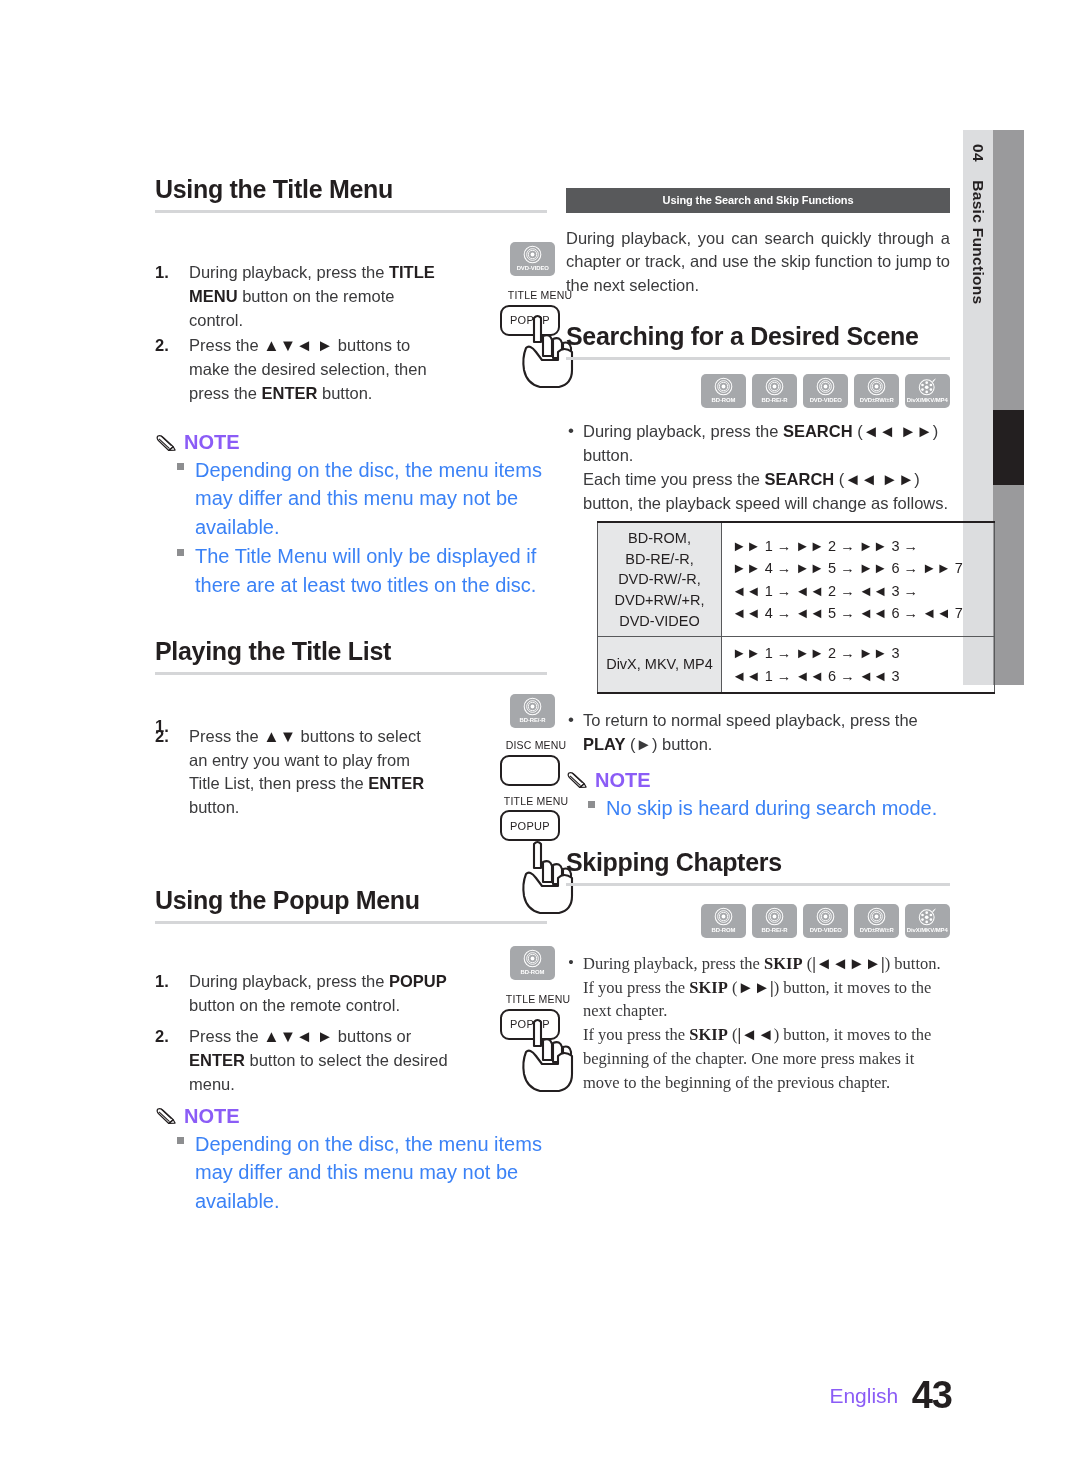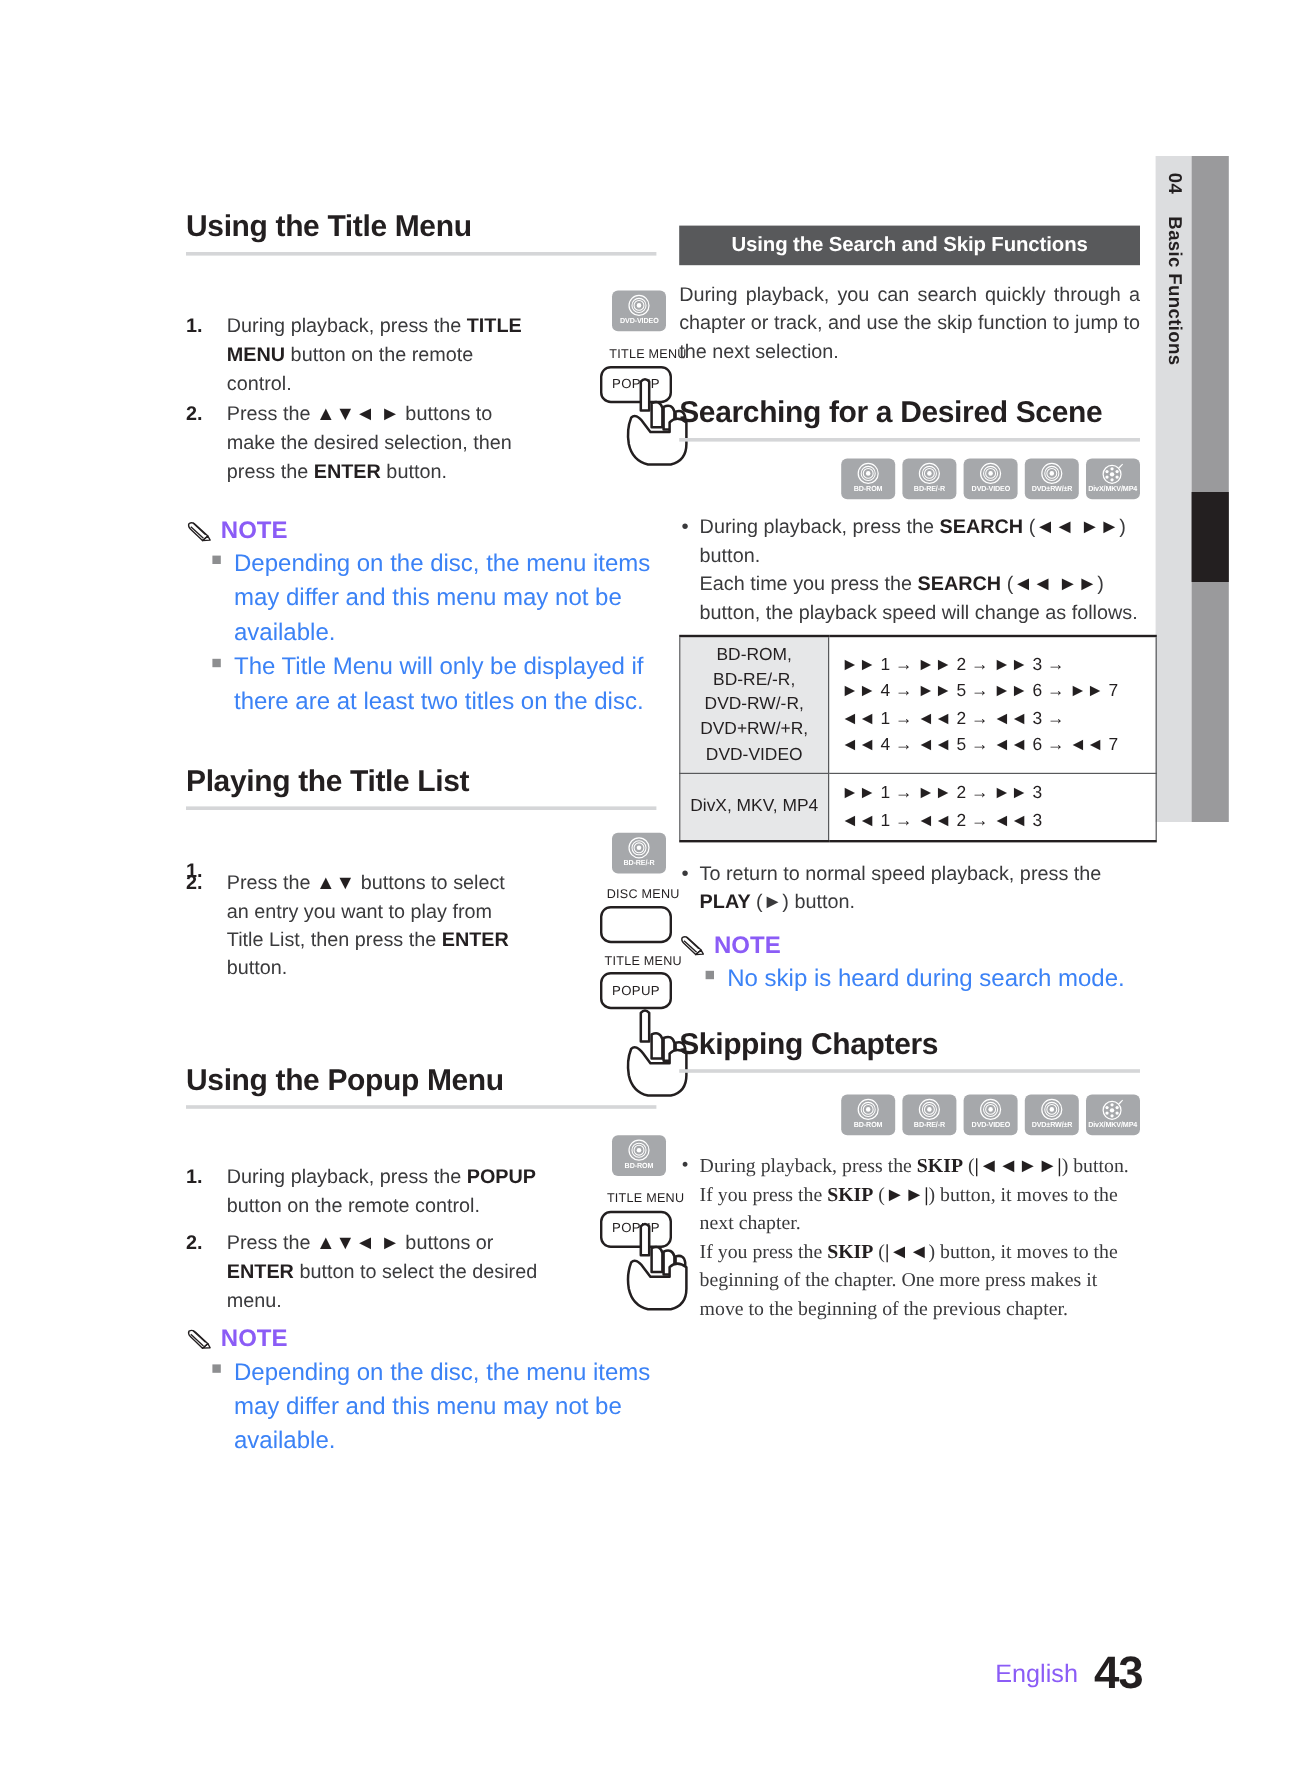--- a/index.html
+++ b/index.html
@@ -56,7 +56,7 @@
   
   .banner {
     background:#58595b; color:#ffffff;
-    font-size:17px; font-weight:bold;
+    font-size:11px; font-weight:bold;
     text-align:center;
     padding:6px 6px 7px 6px;
     letter-spacing:-0.1px;

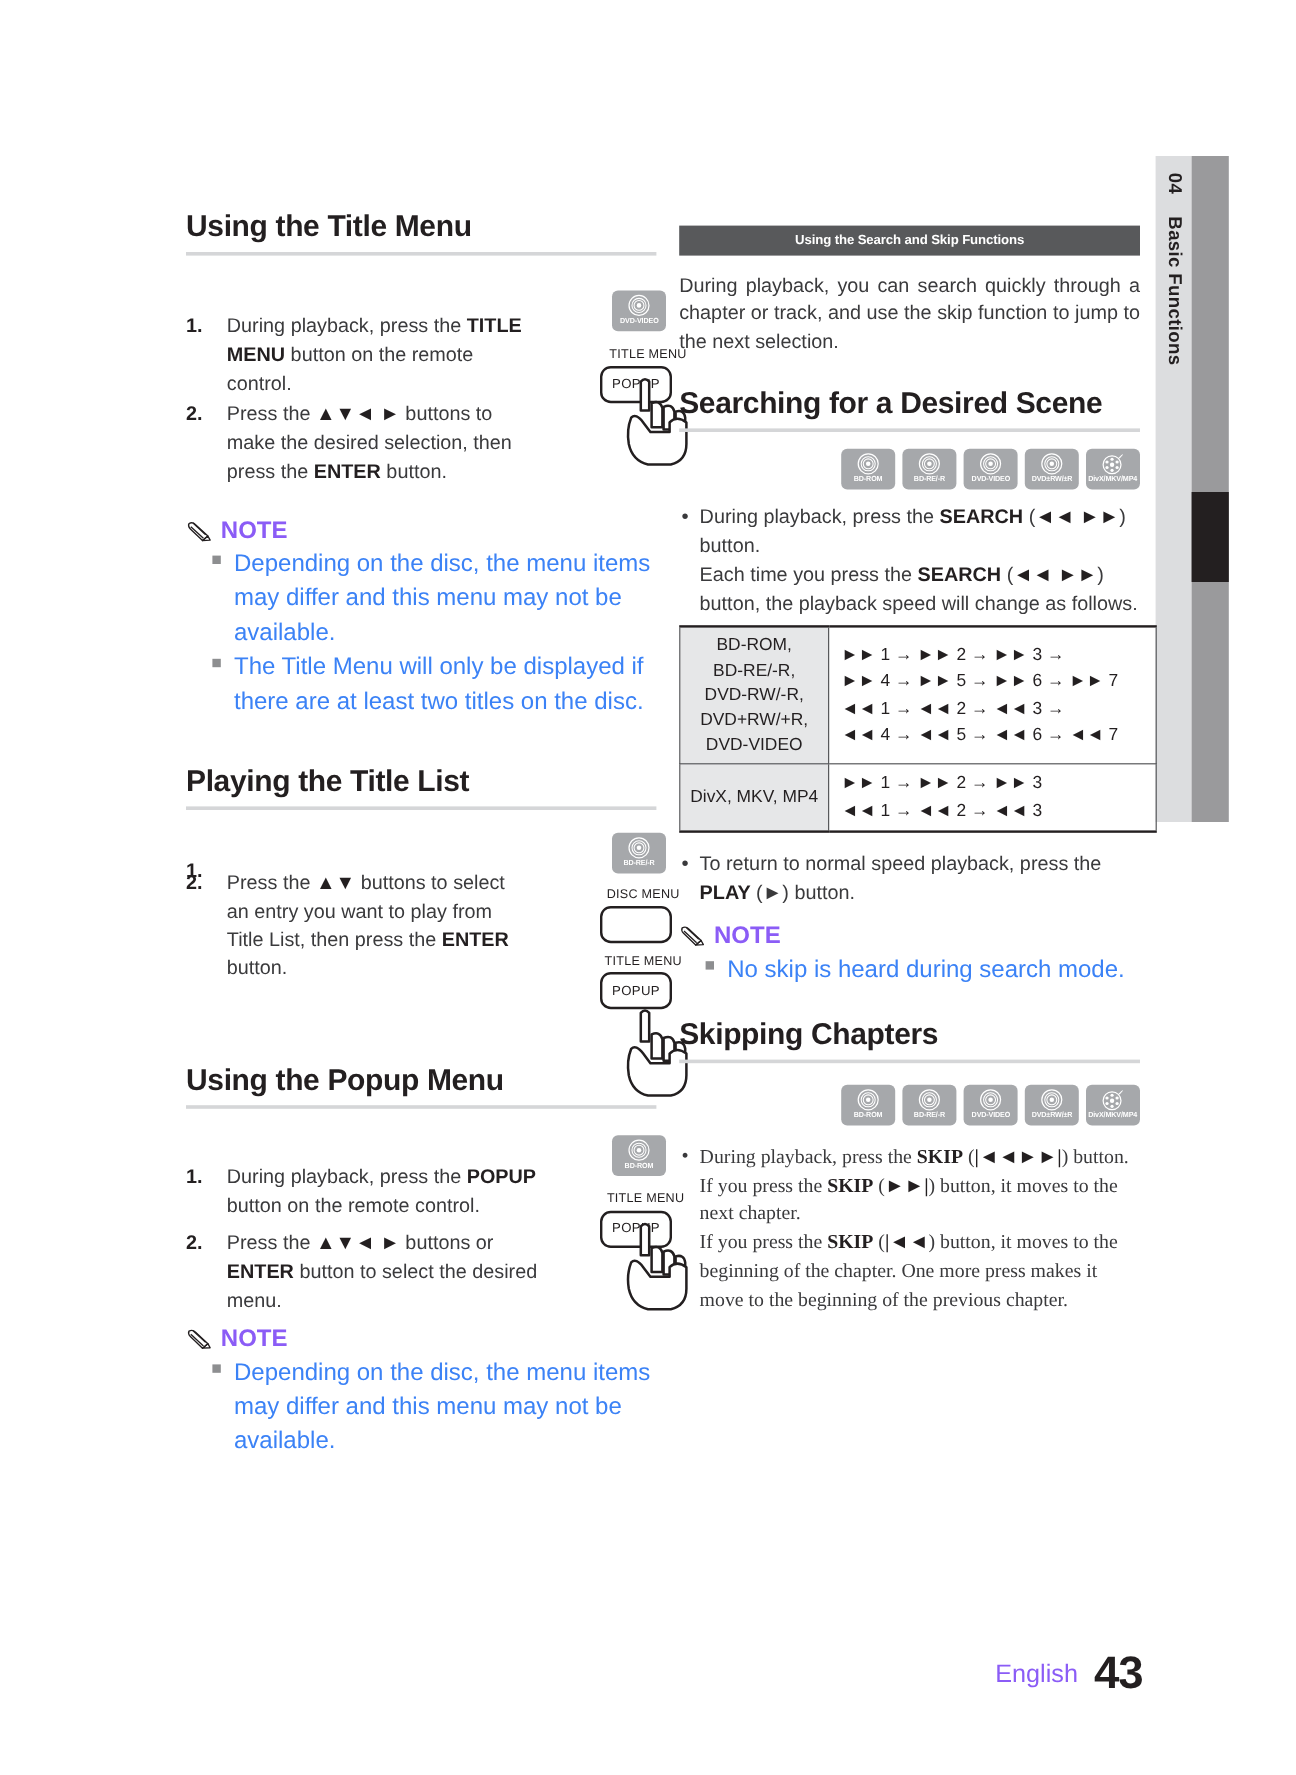--- a/index.html
+++ b/index.html
@@ -145,6 +145,7 @@
   table.speed {
     border-collapse:collapse; width:398px;
     margin-top:6px;
+    margin-left:31px;
   }
   table.speed td {
     border:1px solid #58595b;

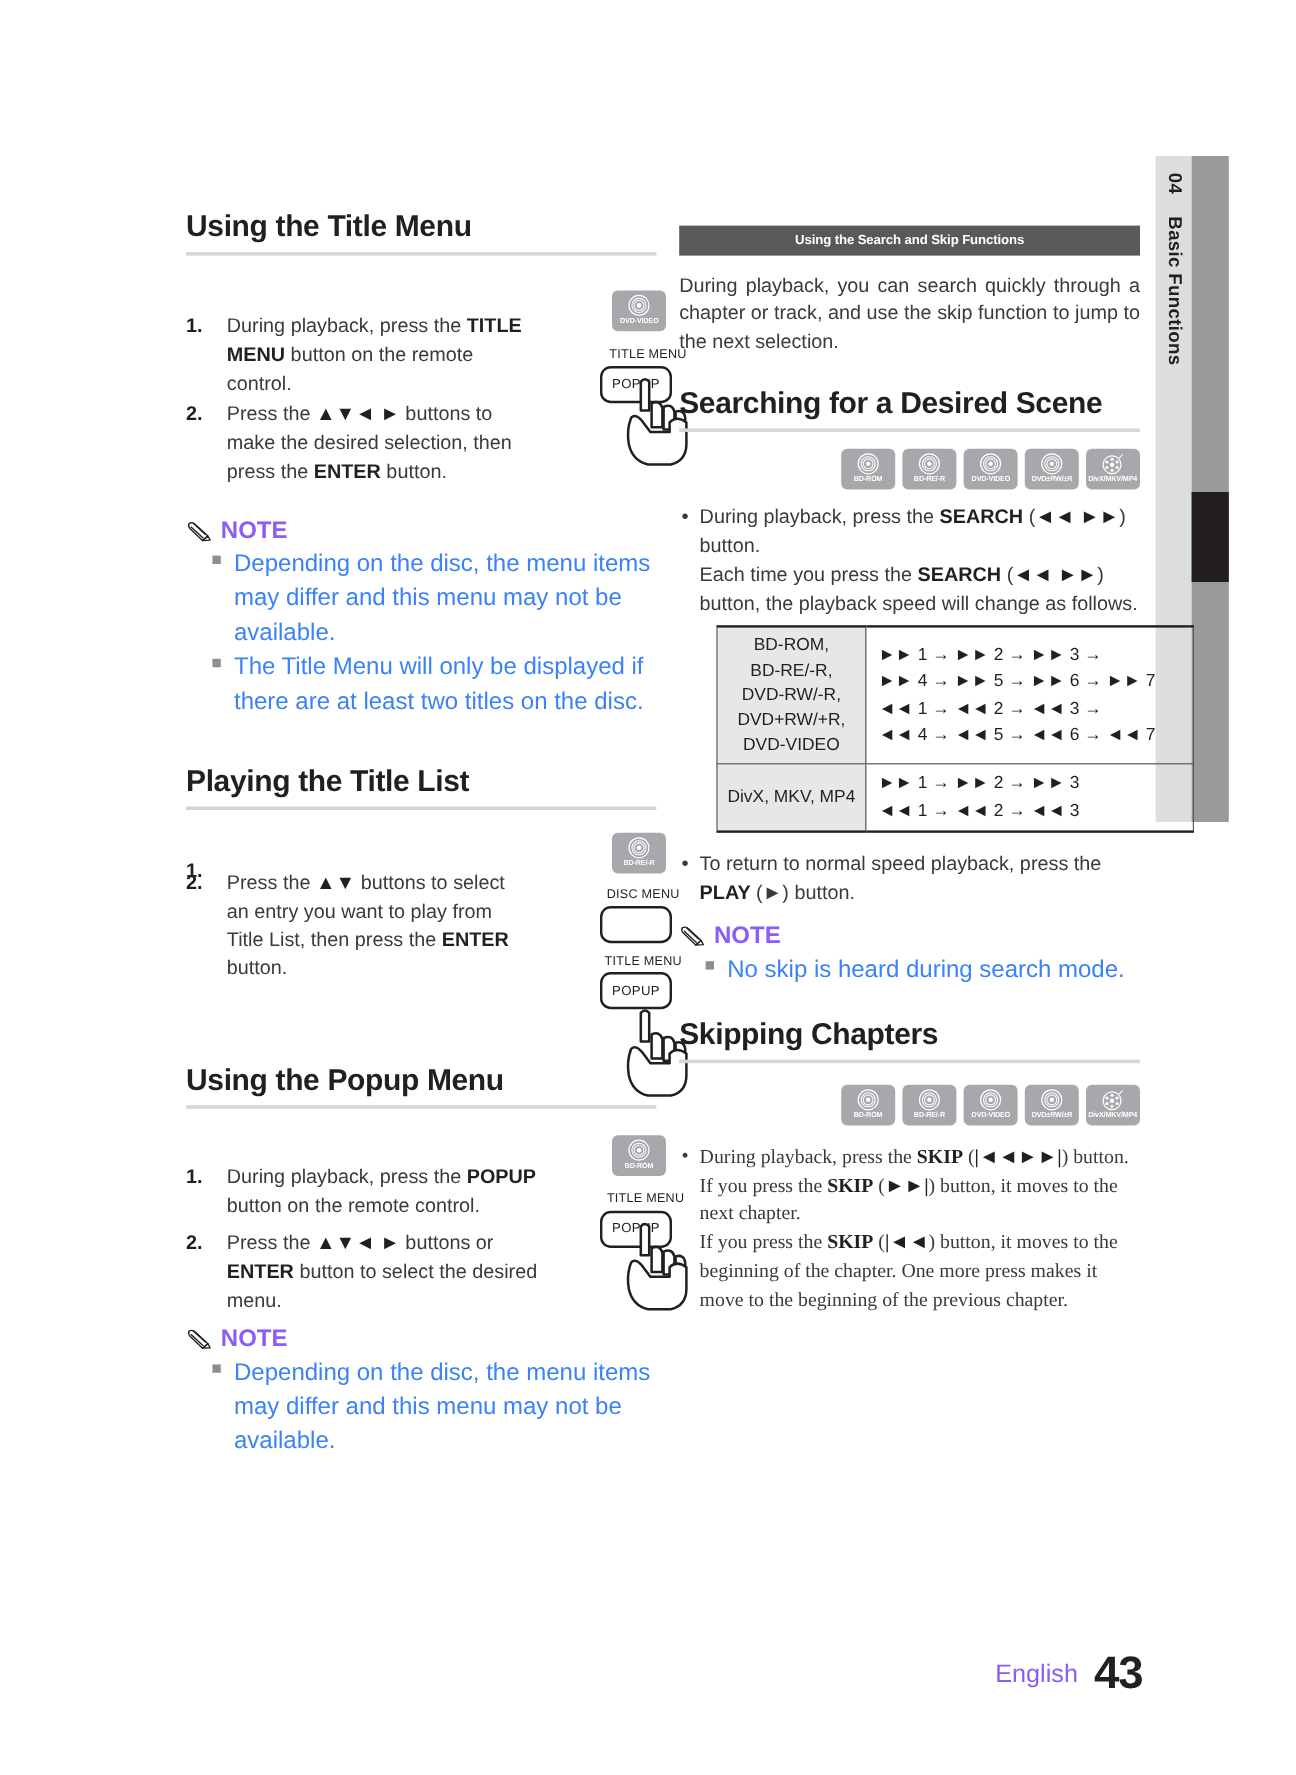--- a/index.html
+++ b/index.html
@@ -460,7 +460,7 @@
           </td>
           <td class="seq">
             <span class="arrow">►► 1 → ►► 2 → ►► 3</span><br>
-            <span class="arrow">◄◄ 1 → ◄◄ 2 → ◄◄ 3</span>
+            <span class="arrow">◄◄ 1 → ◄◄ 6 → ◄◄ 3</span>
           </td>
         </tr>
       </tbody>

